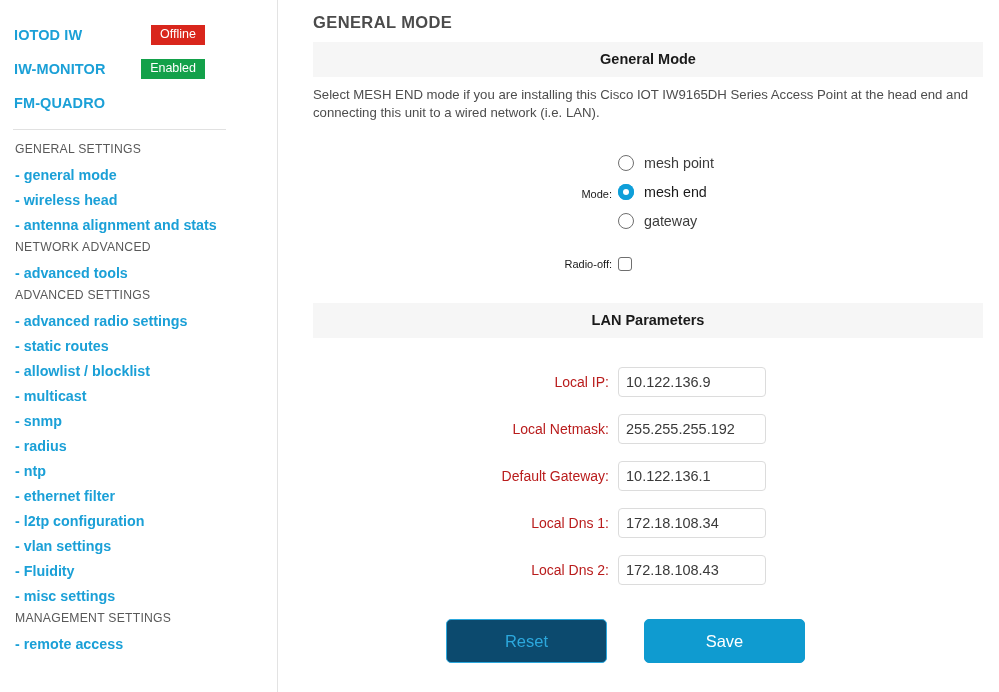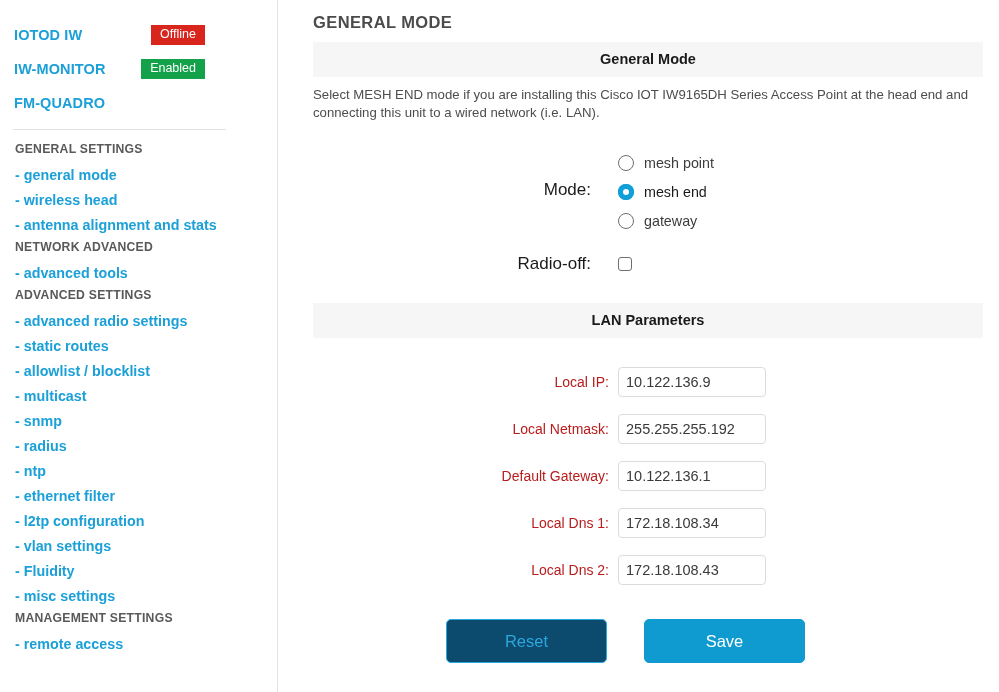--- a/index.html
+++ b/index.html
@@ -61,7 +61,7 @@
   .menu-group {
     color: #595959;
     font-size: 12.2px;
-    font-weight: bold;
+    font-weight: normal;
     letter-spacing: 0.25px;
     padding: 3px 0 6px 1px;
   }

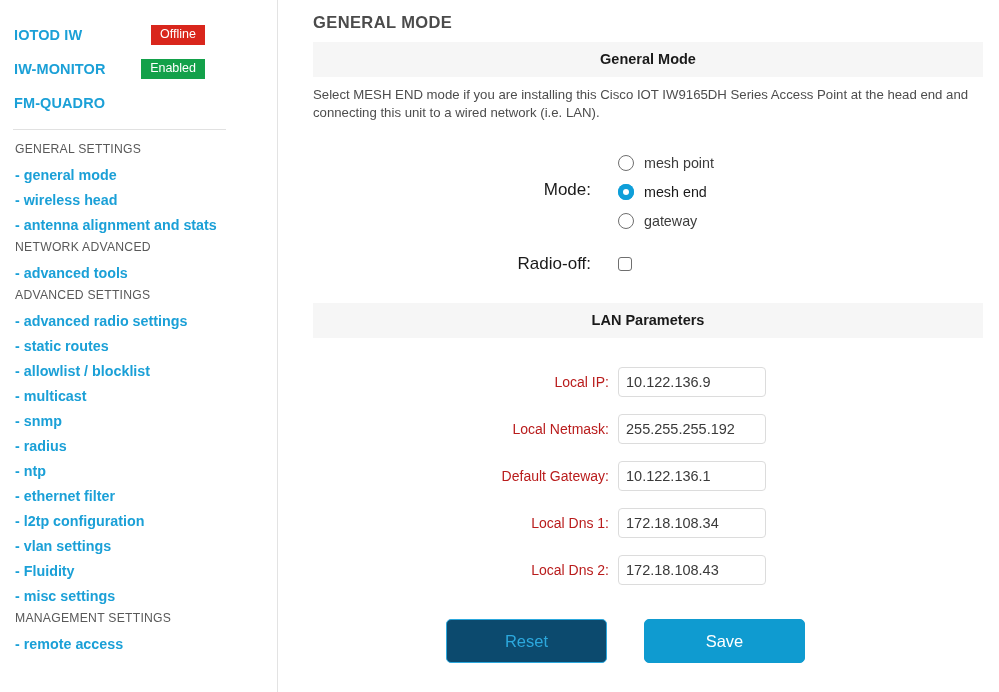--- a/index.html
+++ b/index.html
@@ -118,8 +118,8 @@
   .mode-label-cell {
     width: 340px;
     text-align: right;
-    padding-right: 27px;
-    font-size: 17px;
+    padding-right: 6px;
+    font-size: 11px;
     color: #1a1a1a;
   }
   .radio {

